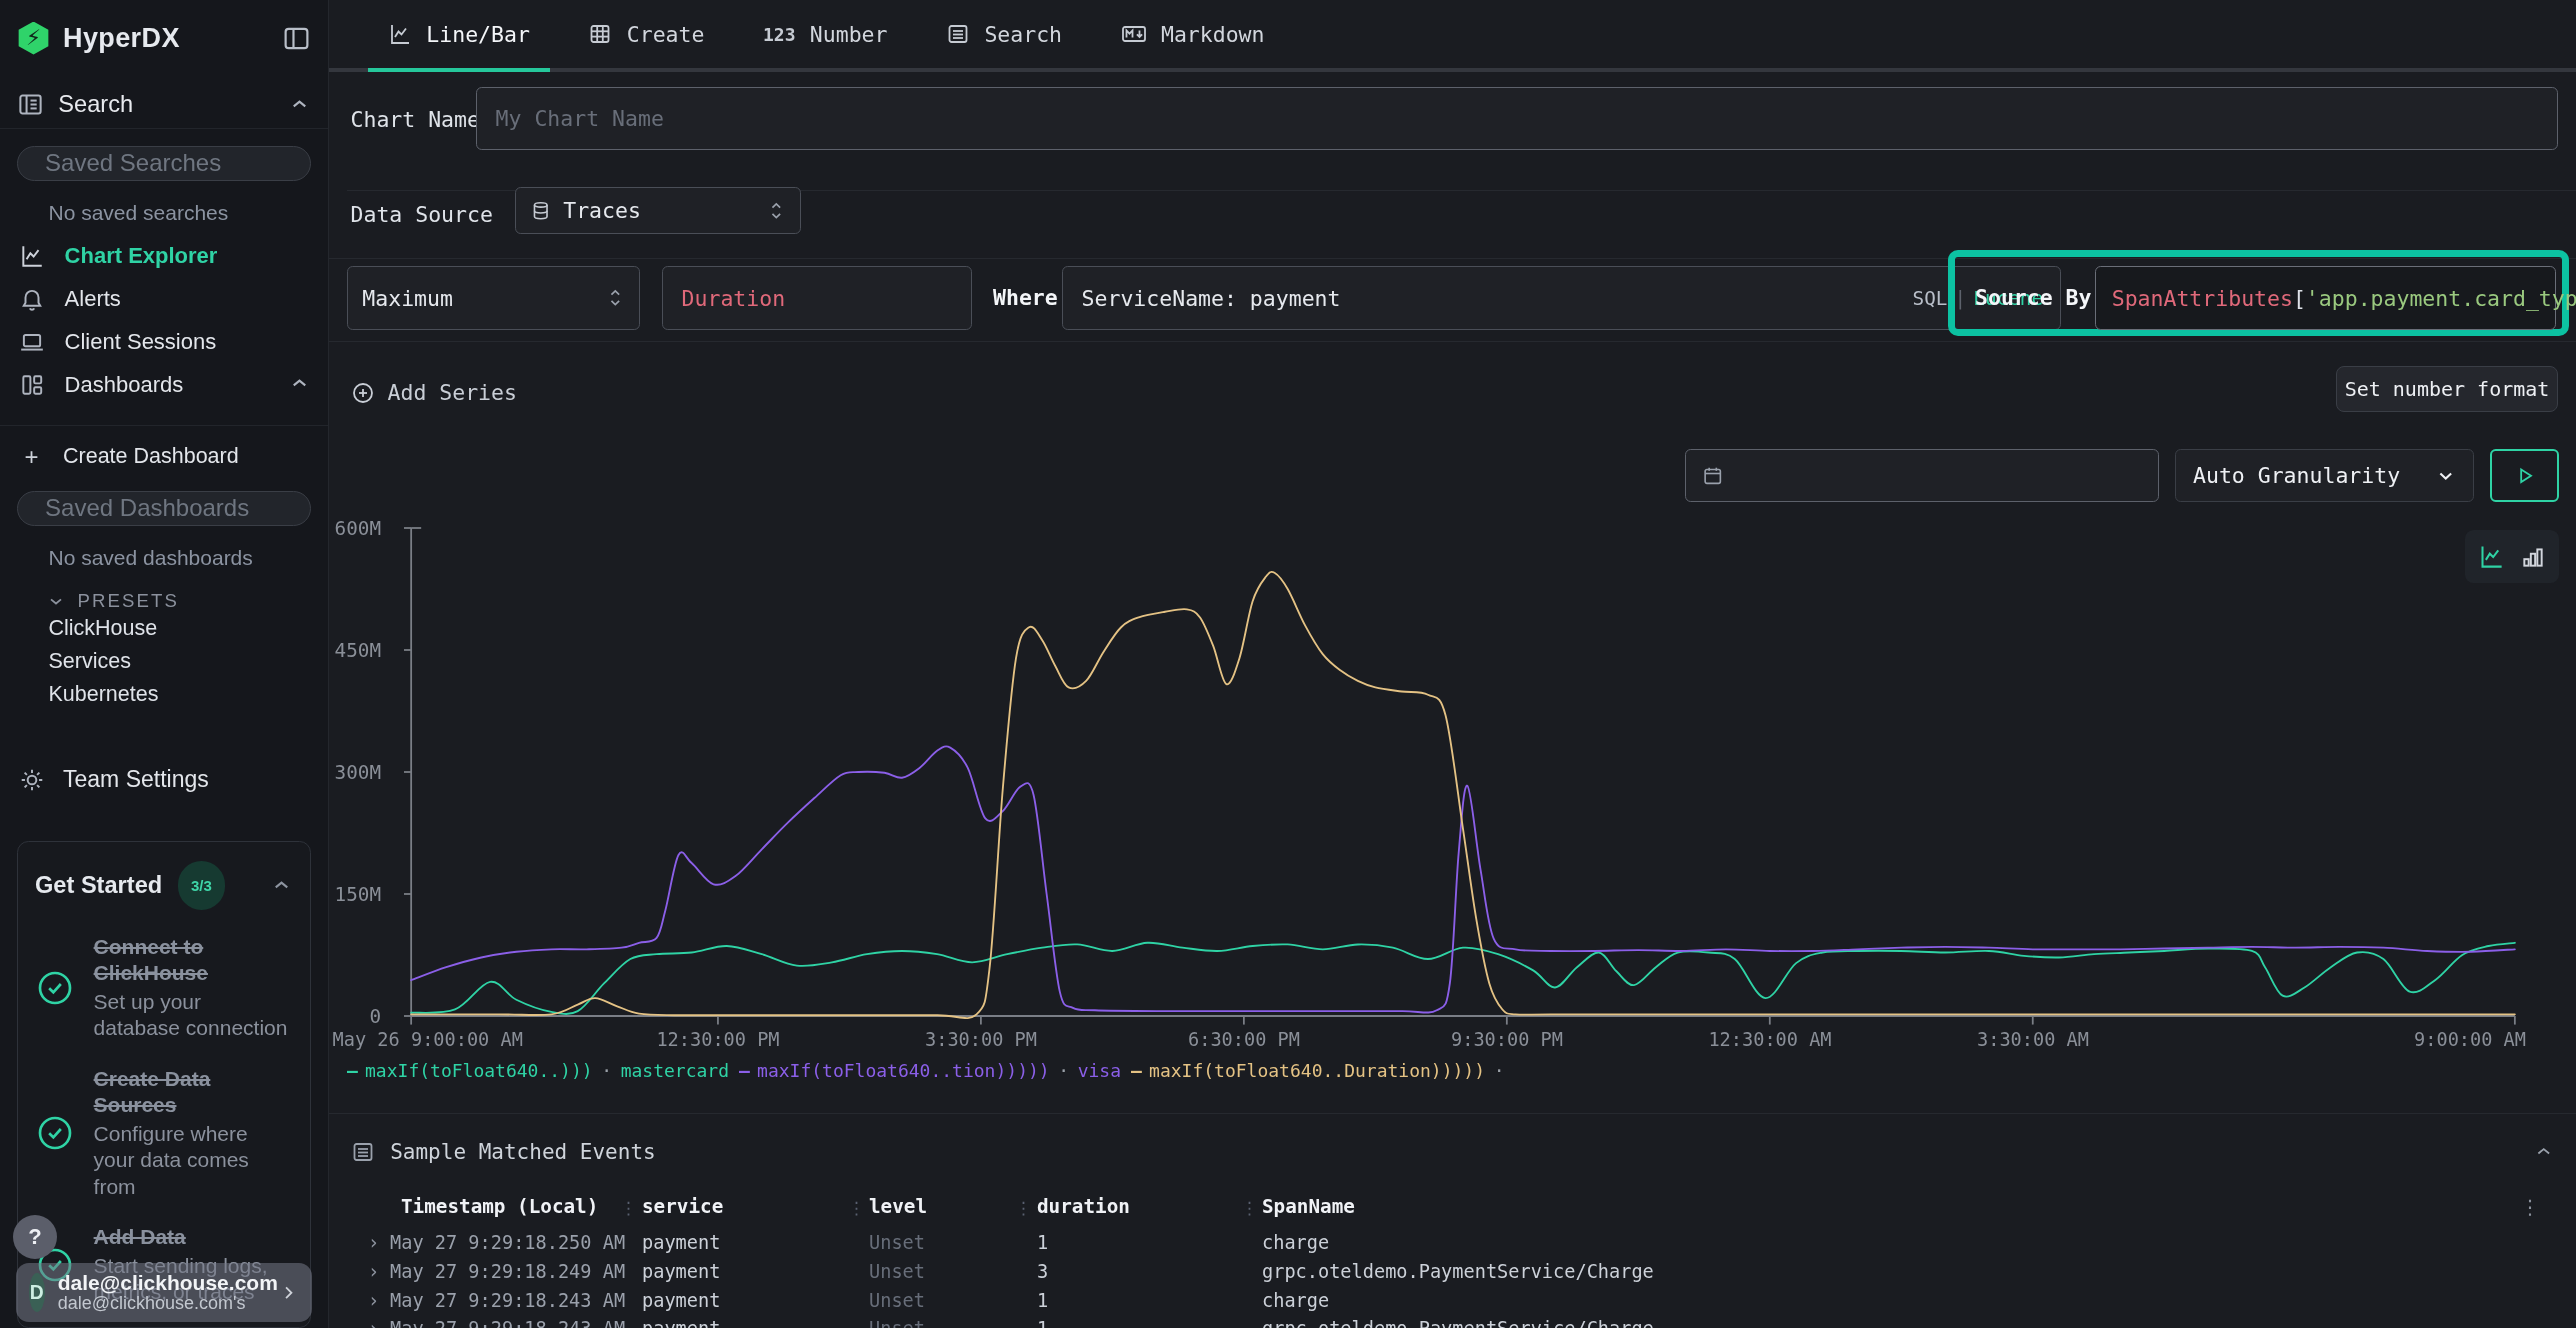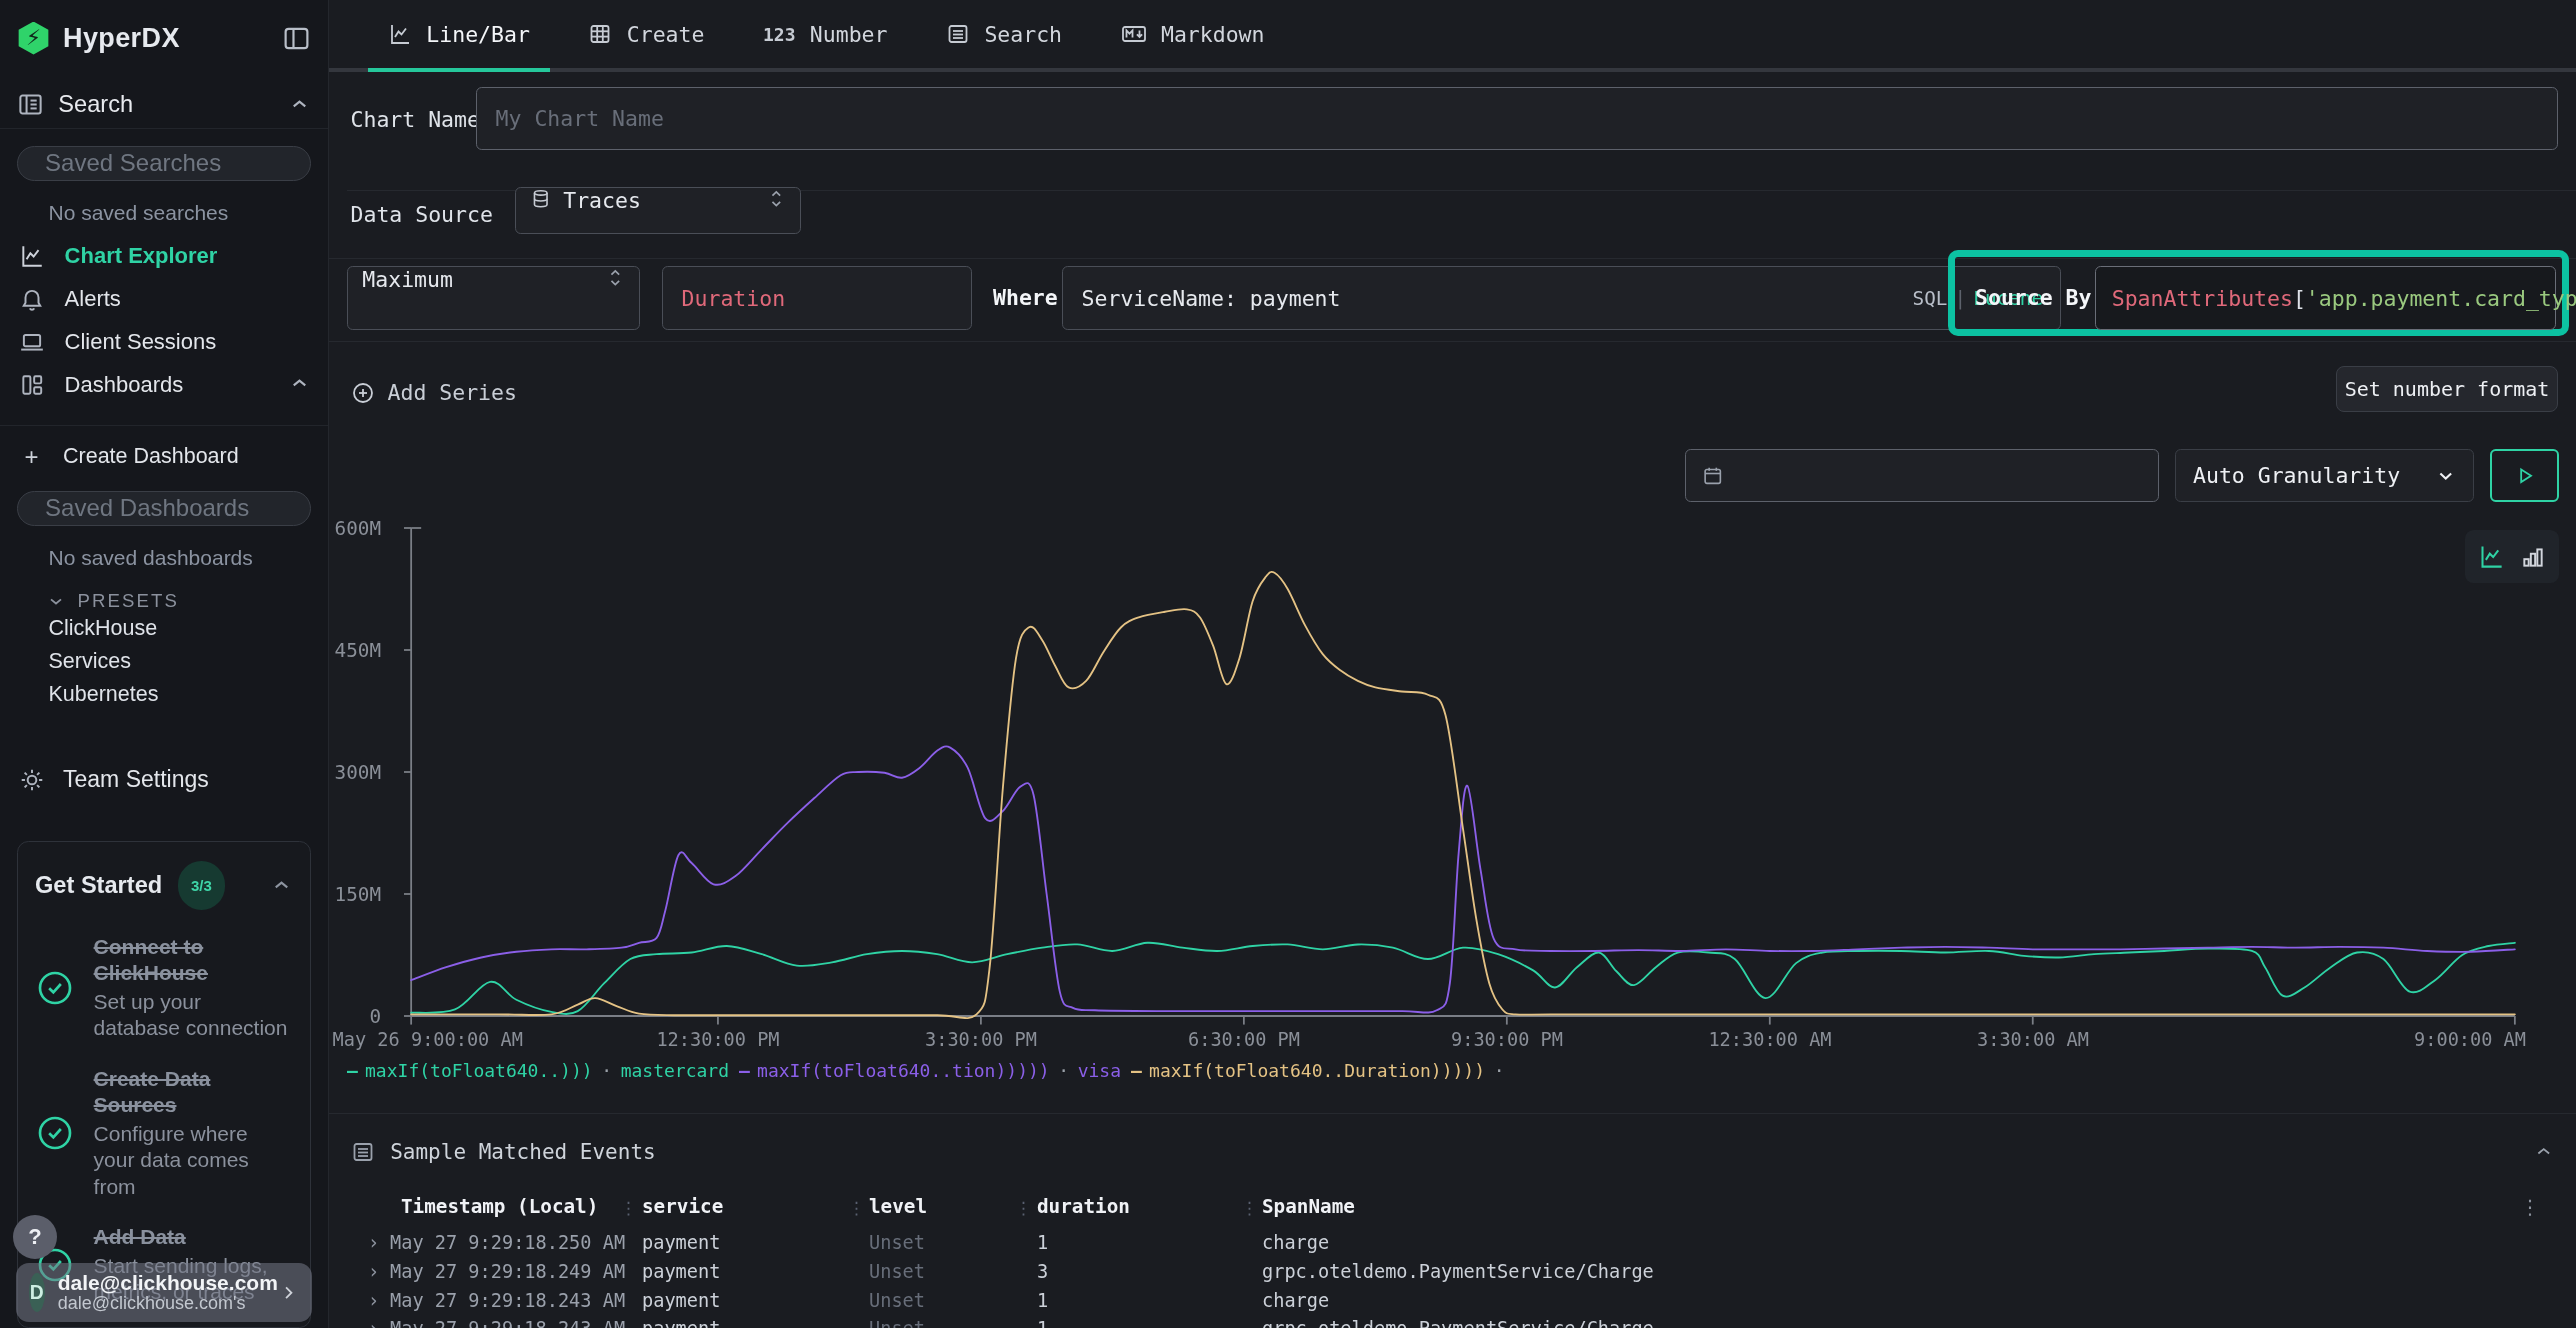--- a/index.html
+++ b/index.html
@@ -71,7 +71,7 @@
   .input-box input { background:transparent; border:none; outline:none; color:#e6e9ee; font-size:21.5px; width:100%; padding:0 18.6px; font-family:"DejaVu Sans Mono",monospace; }
   .input-box input::placeholder { color:#686e79; }
   .hdiv { height:1.4px; background:#26292f; }
-  .select-box { background:#1f2126; border:1.4px solid #4a4e57; border-radius:5.7px; display:flex; align-items:flex-start; padding:0 14.3px; color:#e6e9ee; font-size:21.5px; cursor:pointer; }
+  .select-box { background:#1f2126; border:1.4px solid #4a4e57; border-radius:5.7px; display:flex; align-items:center; padding:0 14.3px; color:#e6e9ee; font-size:21.5px; cursor:pointer; }
   .select-box .updown { margin-left:auto; color:#9aa1ac; display:flex; }
   .pinkval { color:#e0697a; }
   .where-right { margin-left:auto; padding-right:17px; font-size:19.3px; color:#9aa1ac; white-space:nowrap; }

